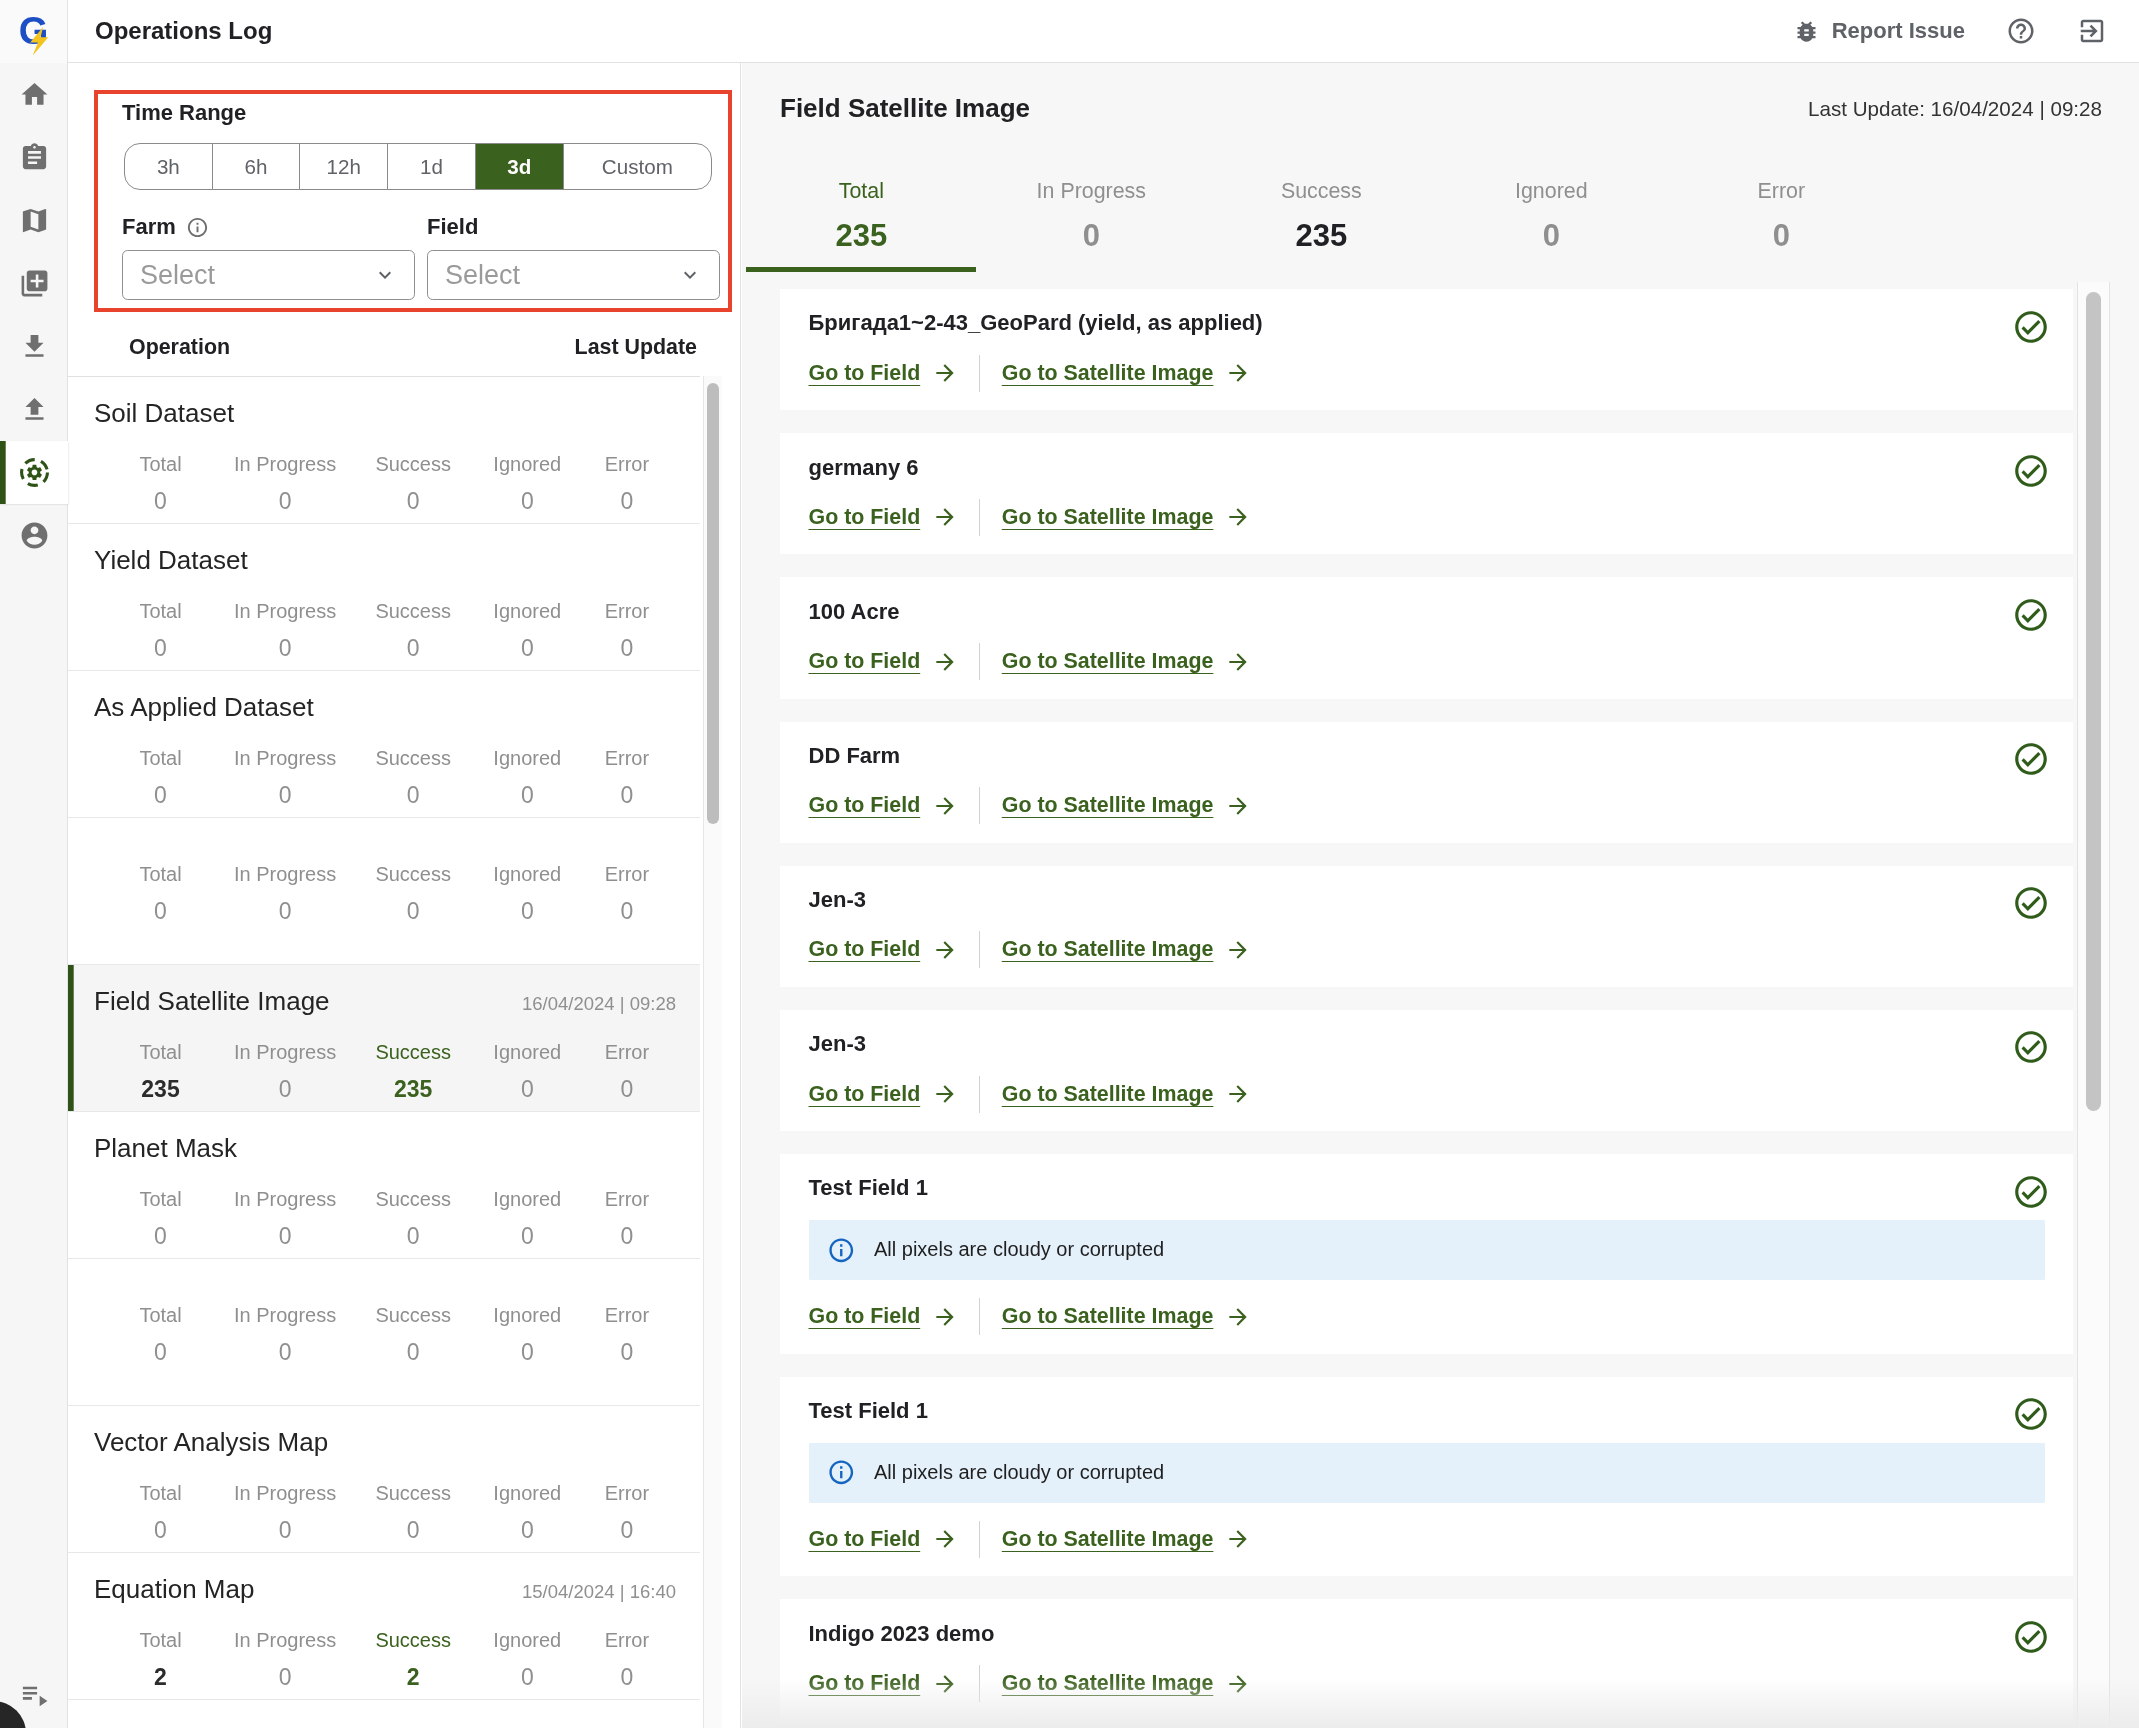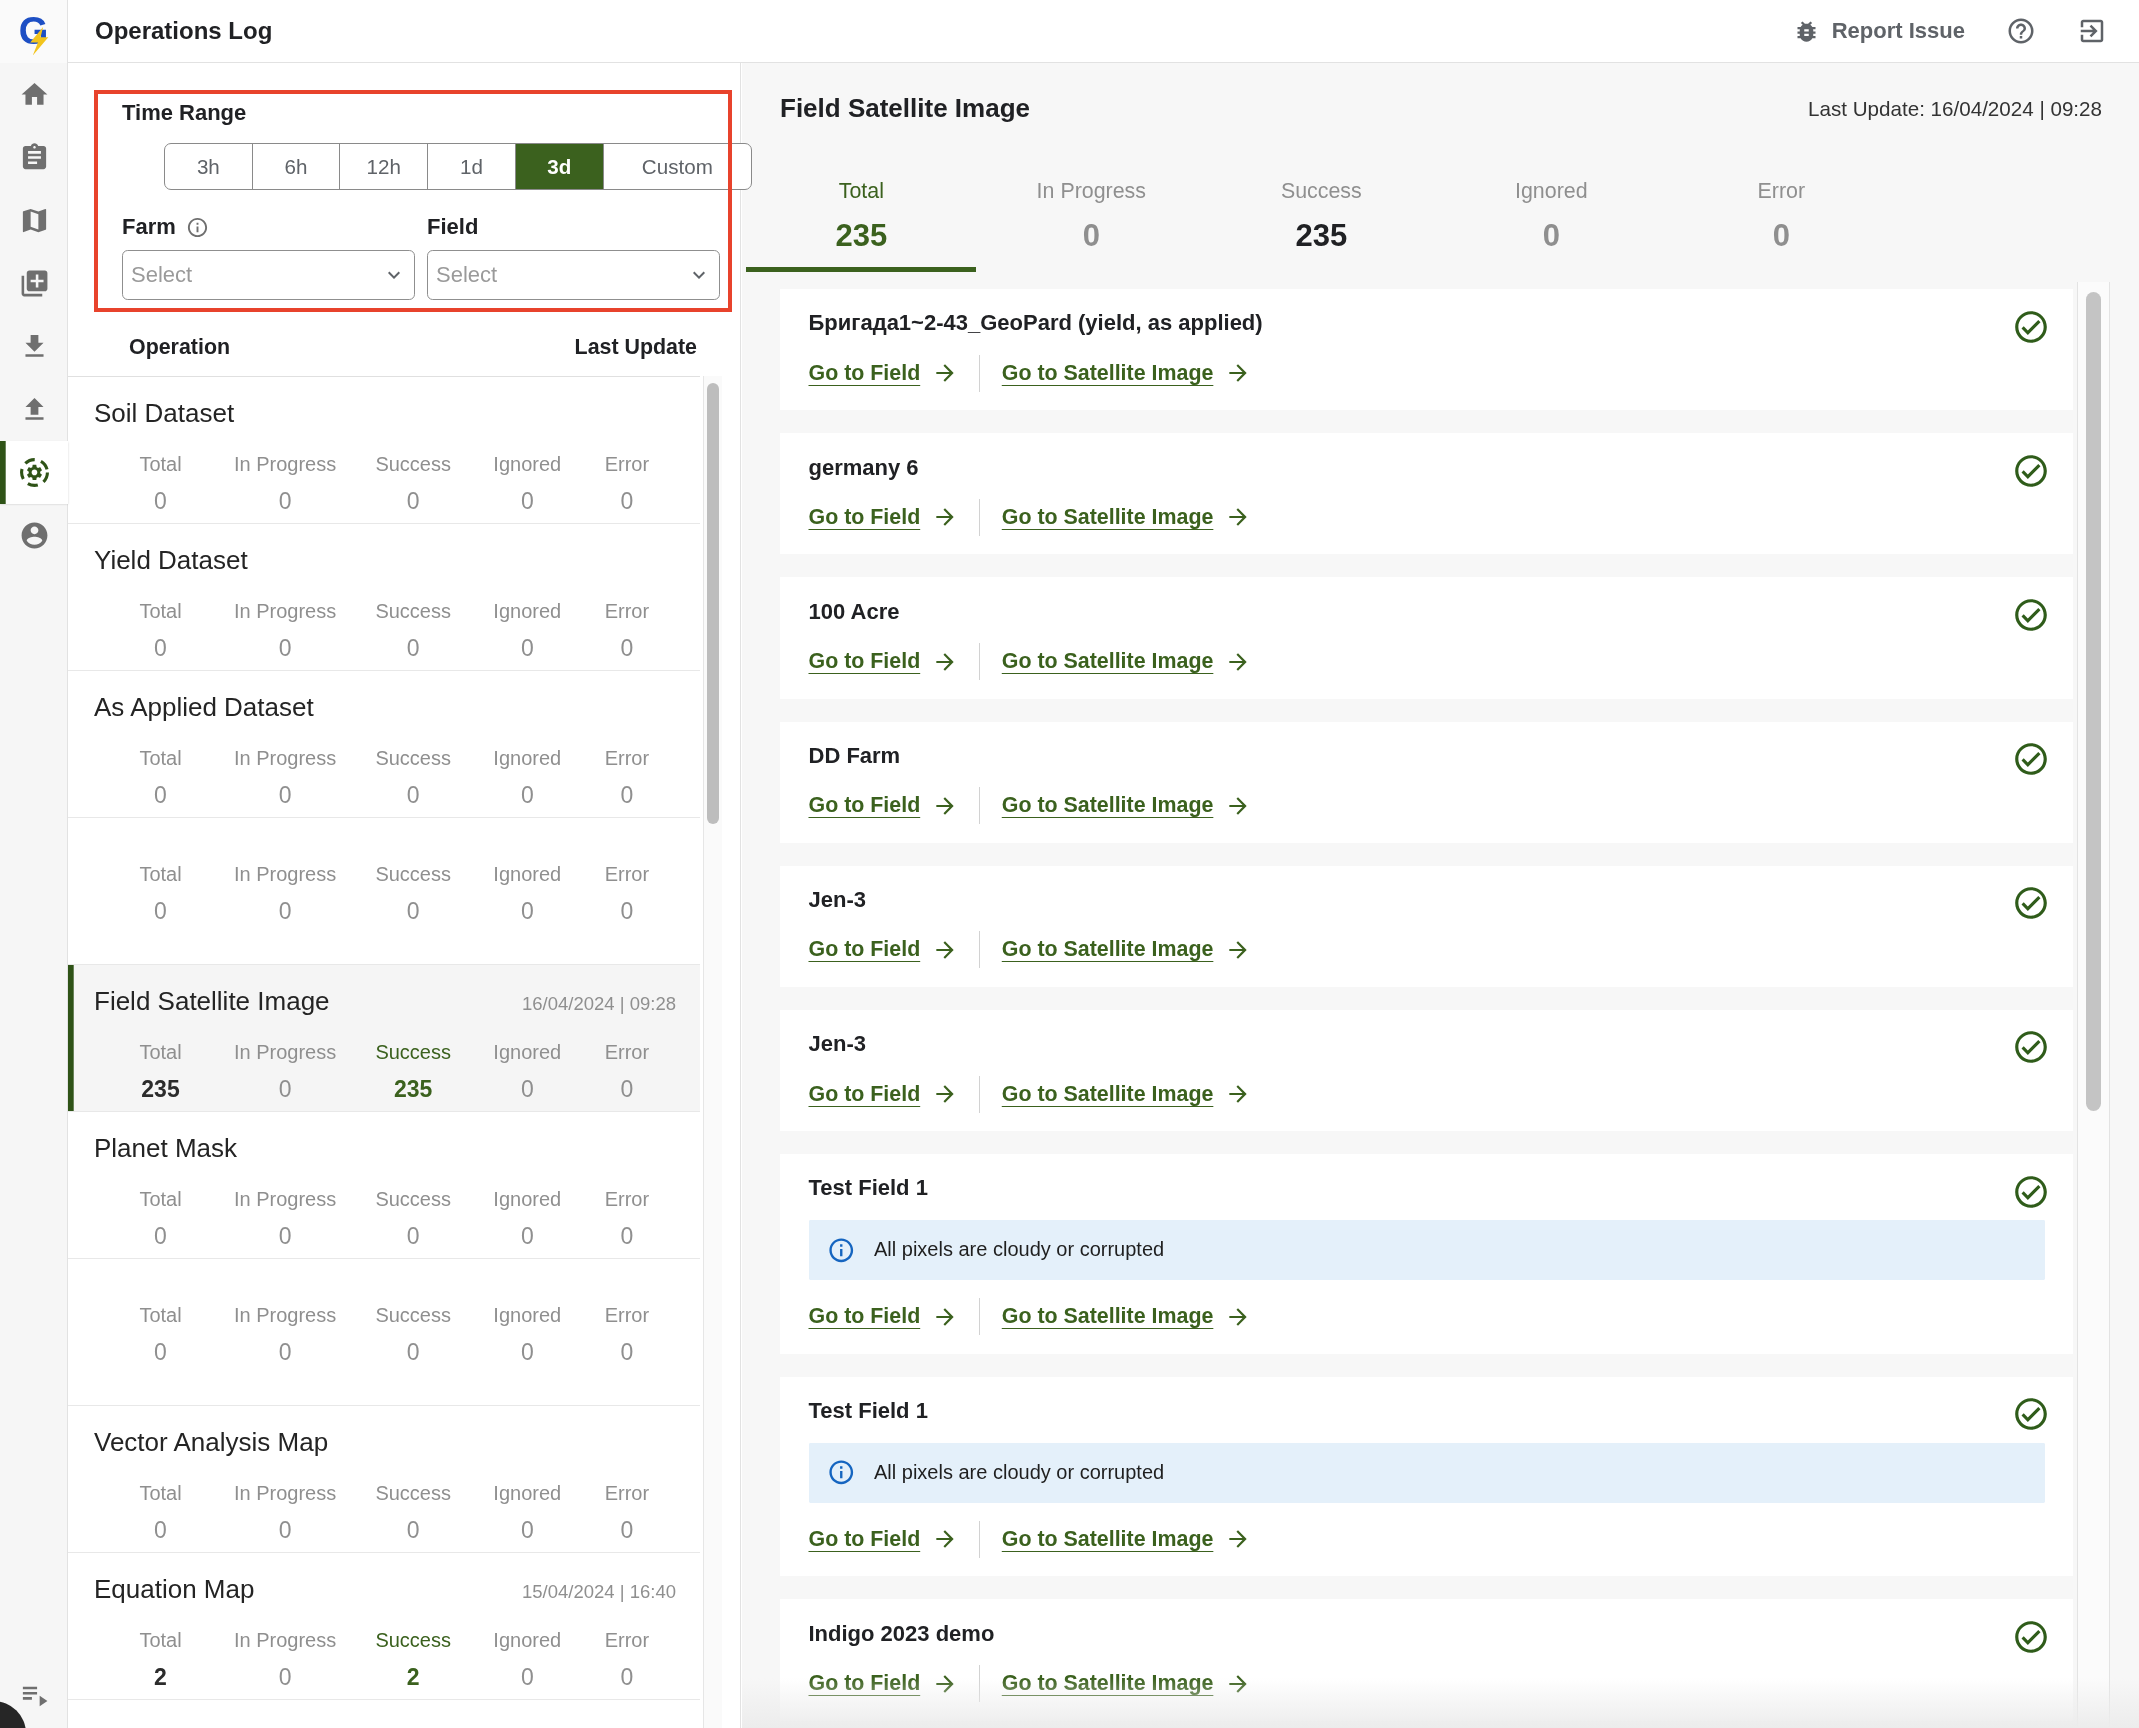--- a/index.html
+++ b/index.html
@@ -41,7 +41,7 @@
     border:4.3px solid #e8432c; z-index:9; pointer-events:none; }
   .tr-label { position:absolute; left:54px; top:37px; font-size:22px; font-weight:700; color:#202124;text-align:center; }
   .btn-group { position:absolute; left:56px; top:80px; width:588px; height:47px; display:flex;
-    border:1.4px solid #8a8a8a; border-radius:7px; overflow:hidden; background:#fff;margin-left:40px; }
+    border:1.4px solid #8a8a8a; border-radius:16px; overflow:hidden; background:#fff; }
   .btn-group .btn { flex:1; display:flex; align-items:center; justify-content:center;
     font-size:20.6px; color:#5f6368; border-right:1.4px solid #8a8a8a; cursor:pointer; }
   .btn-group .btn:last-child { border-right:none; flex:1.7; }

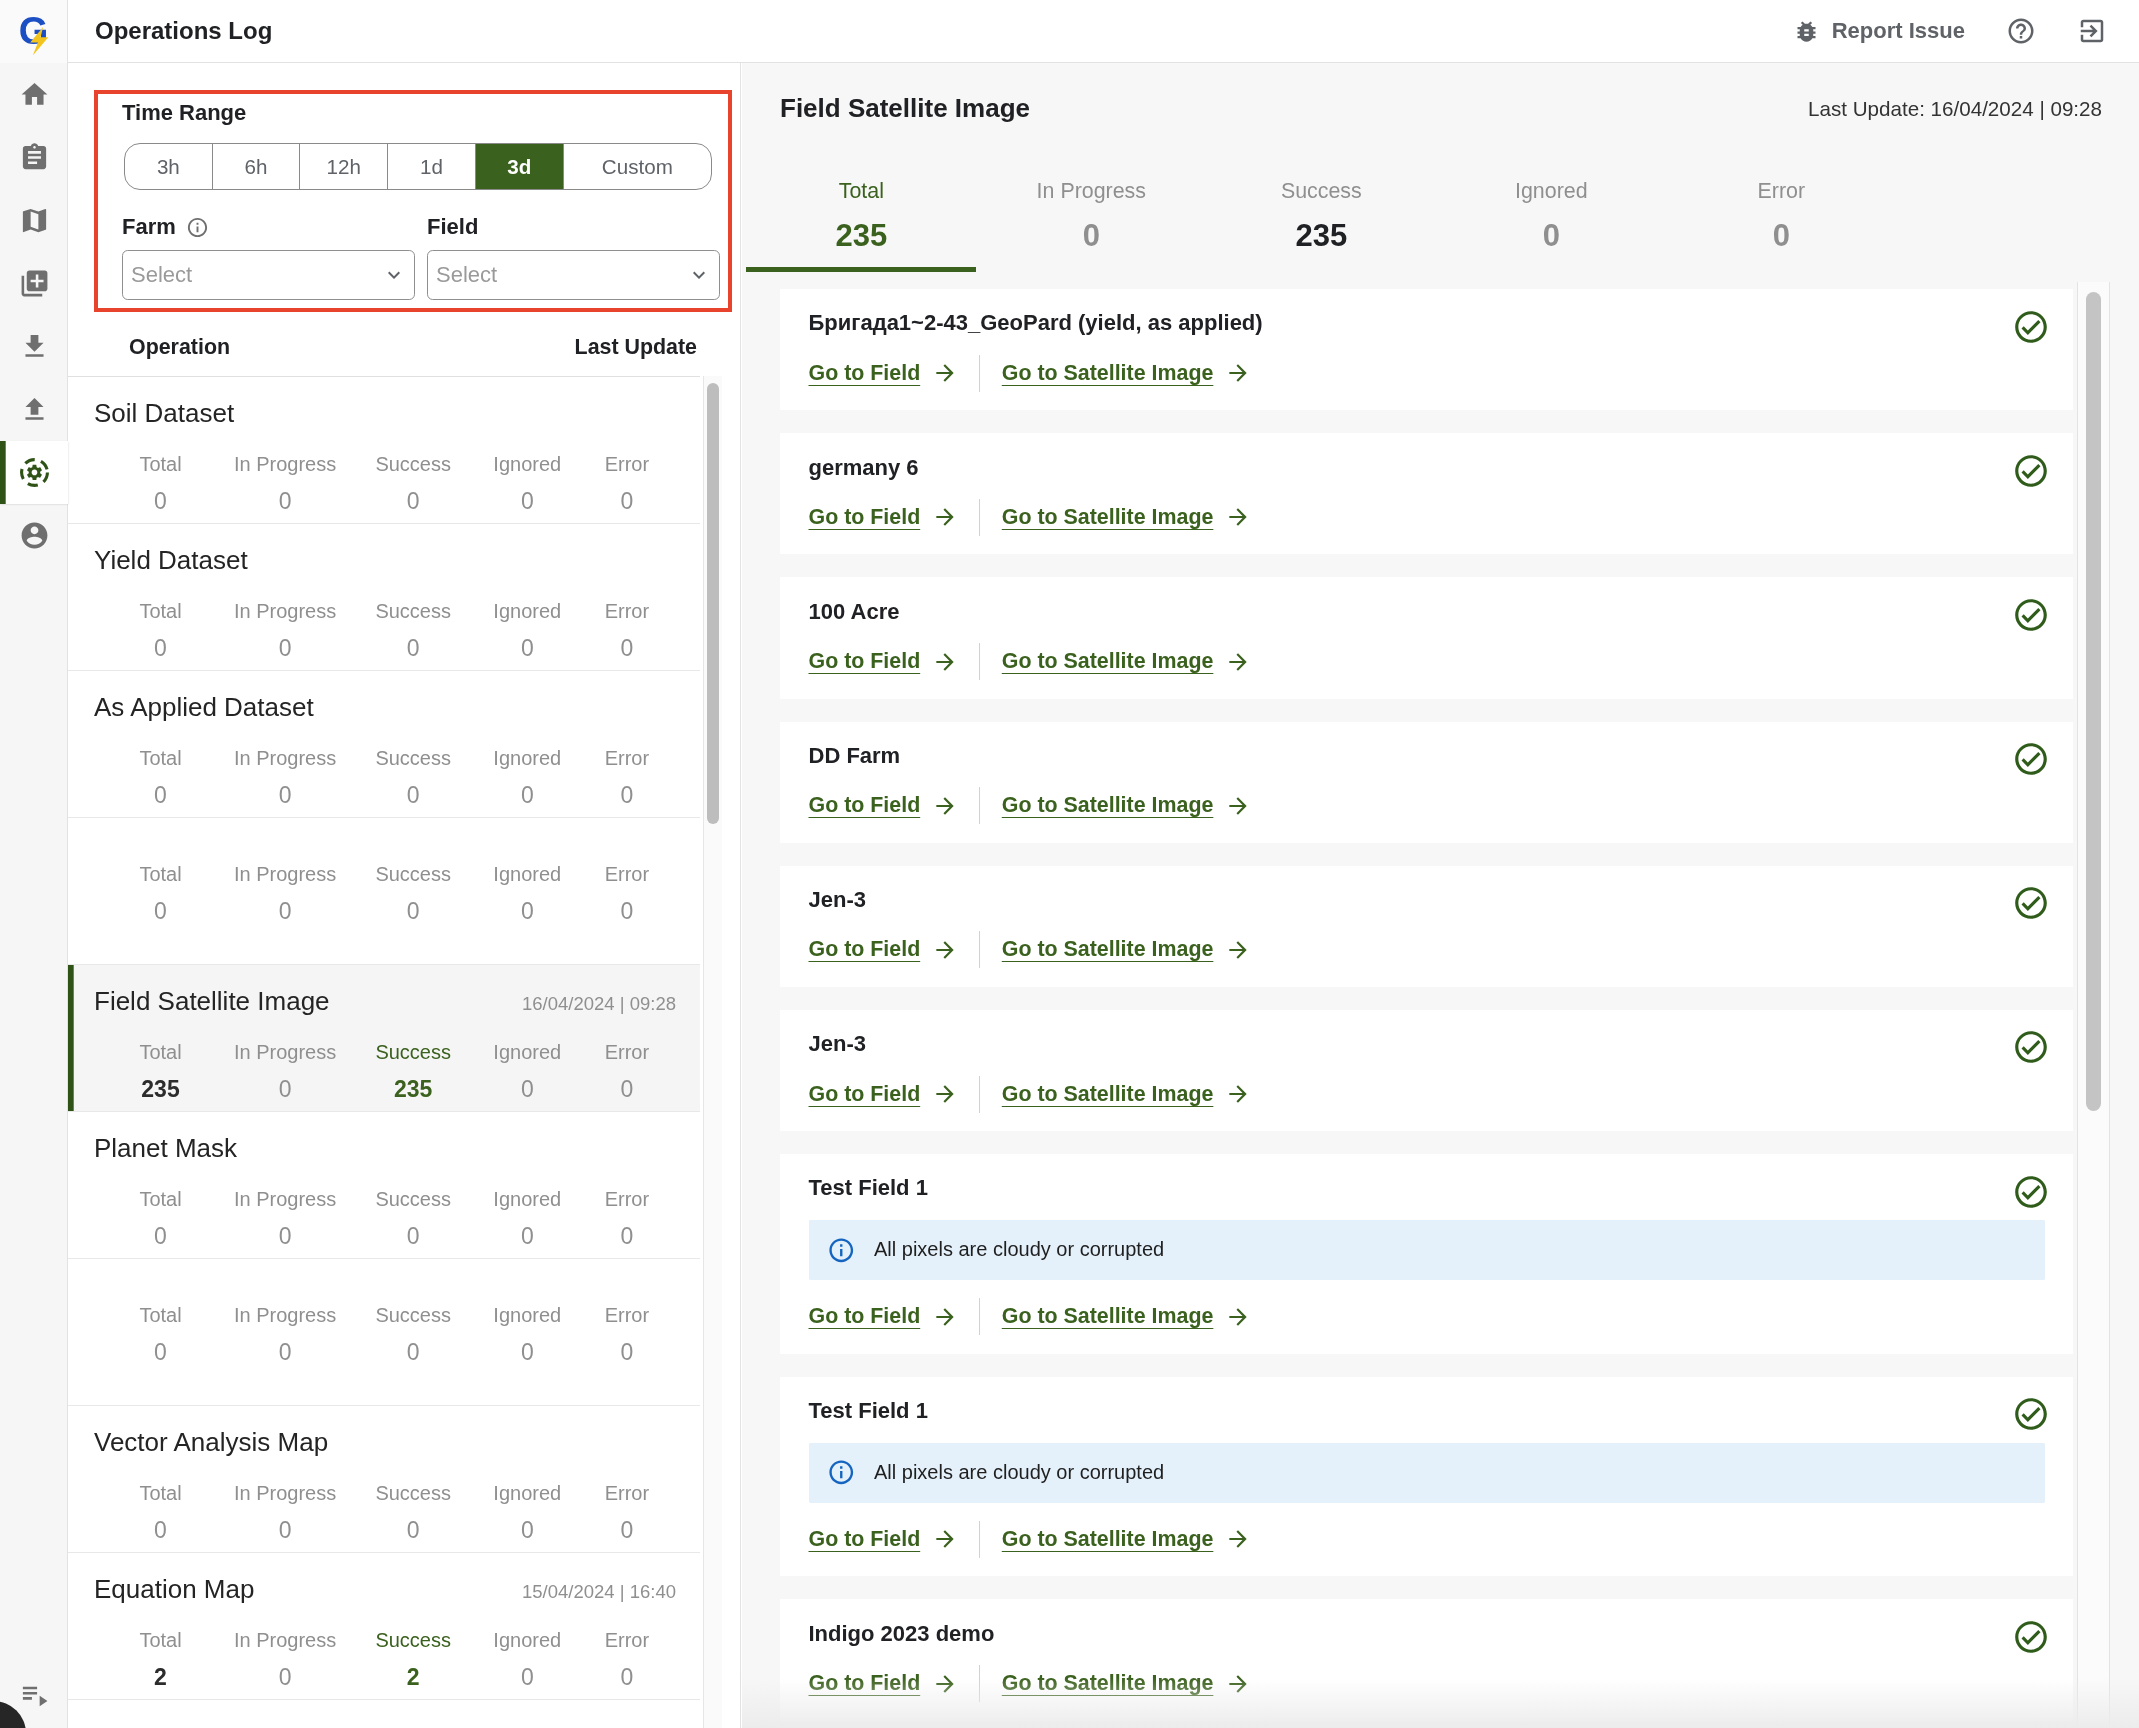--- a/index.html
+++ b/index.html
@@ -50,7 +50,7 @@
     display:flex; align-items:center; gap:10px; }
   .sel-label svg { width:23px; height:23px; color:#6f6f6f; }
   .select { position:absolute; top:187px; height:50px; width:293px; border:1.4px solid #8f8f8f;
-    border-radius:5.7px; display:flex; align-items:center; padding:0 8px; font-size:22px;
+    border-radius:5.7px; display:flex; align-items:center; padding:0 17px; font-size:27px;
     color:#9a9a9a; cursor:pointer; background:#fff; }
   .select .chev { margin-left:auto; color:#5f6368; display:flex; }
   .select .chev svg { width:24px; height:24px; }

